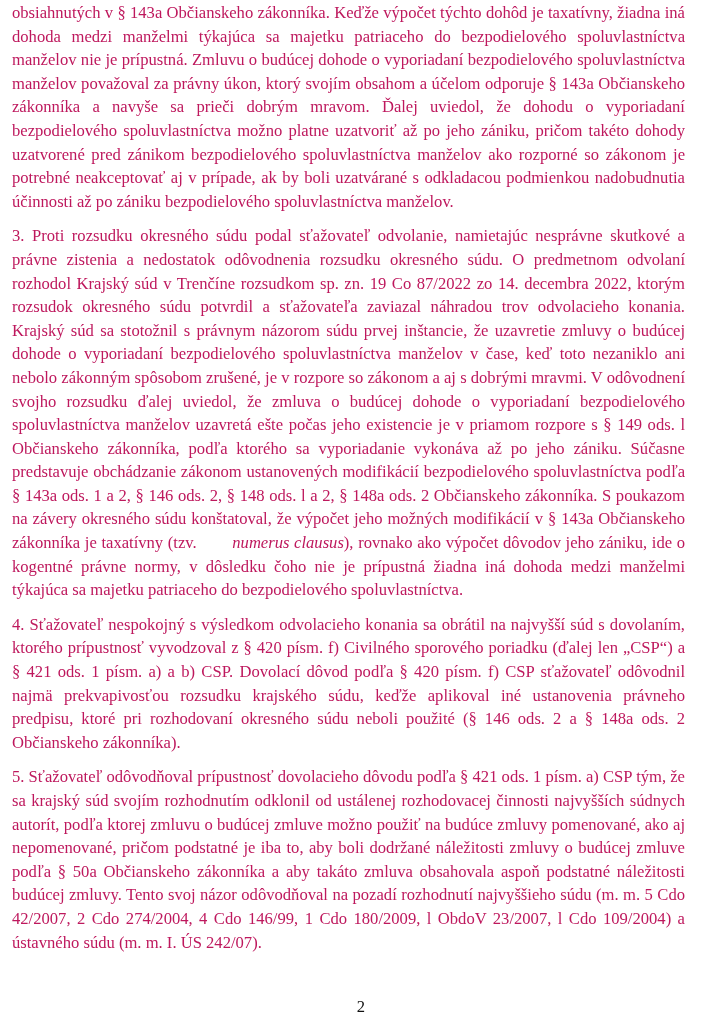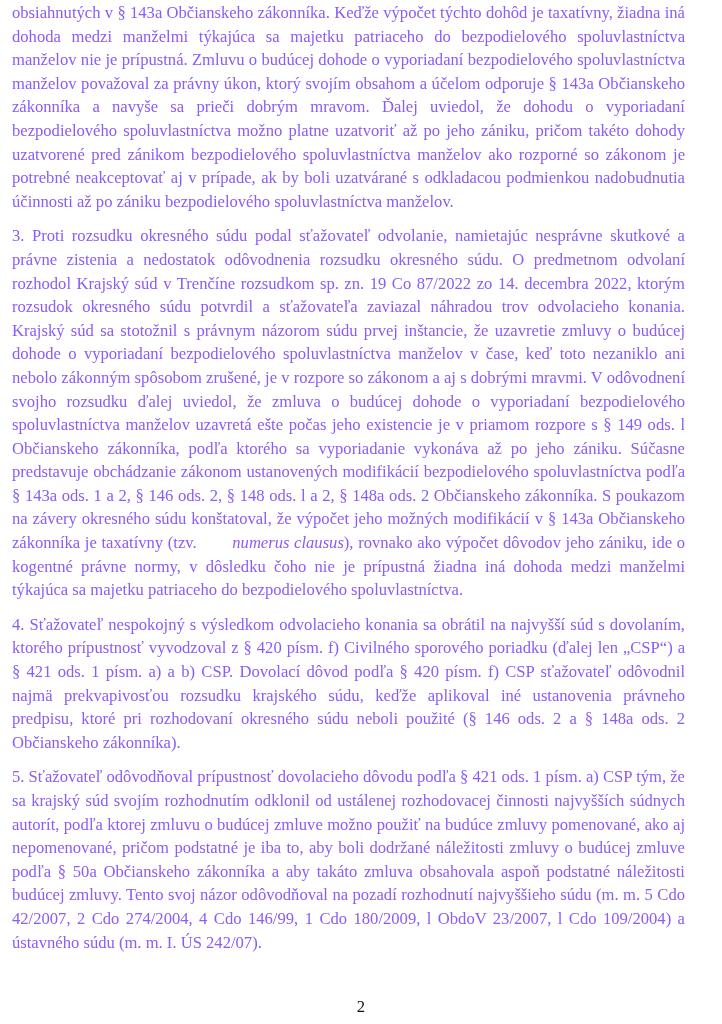--- a/index.html
+++ b/index.html
@@ -7,7 +7,7 @@
   .page {
     position: absolute; left: 12px; top: 1px; width: 673px;
     font-family: "Liberation Serif", serif;
-    font-size: 16.6px; line-height: 23.6px; color: #8b5cf6;
+    font-size: 16.6px; line-height: 23.6px; color: #be185d;
     text-align: justify;
   }
   .page p { margin: 0 0 11px 0; }

